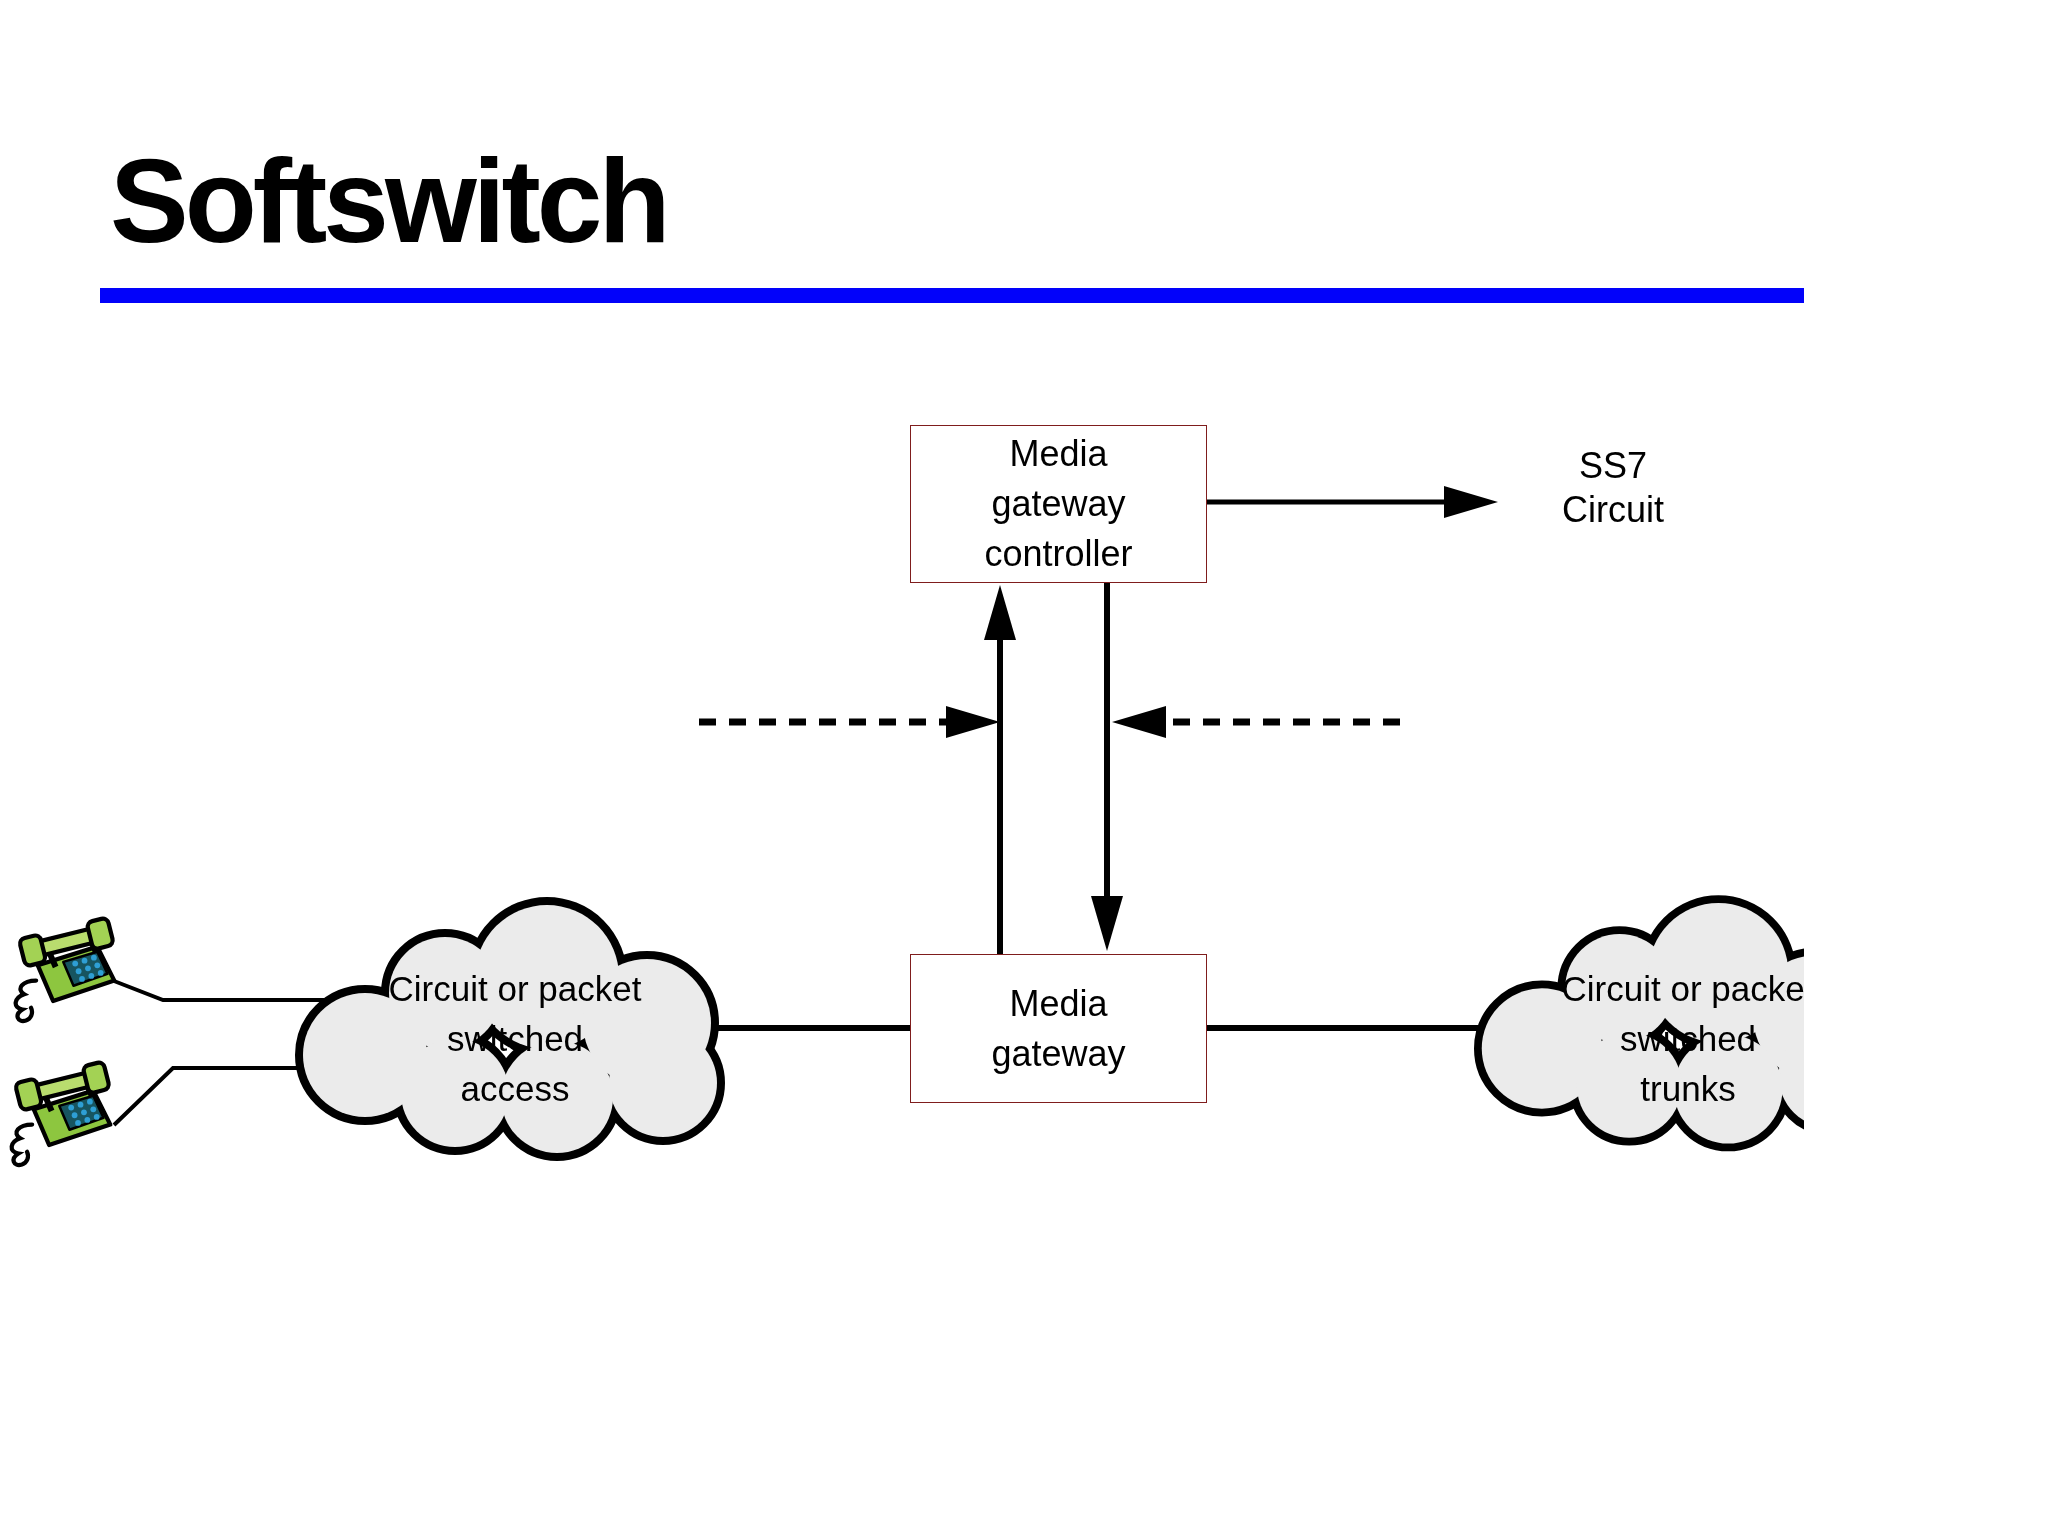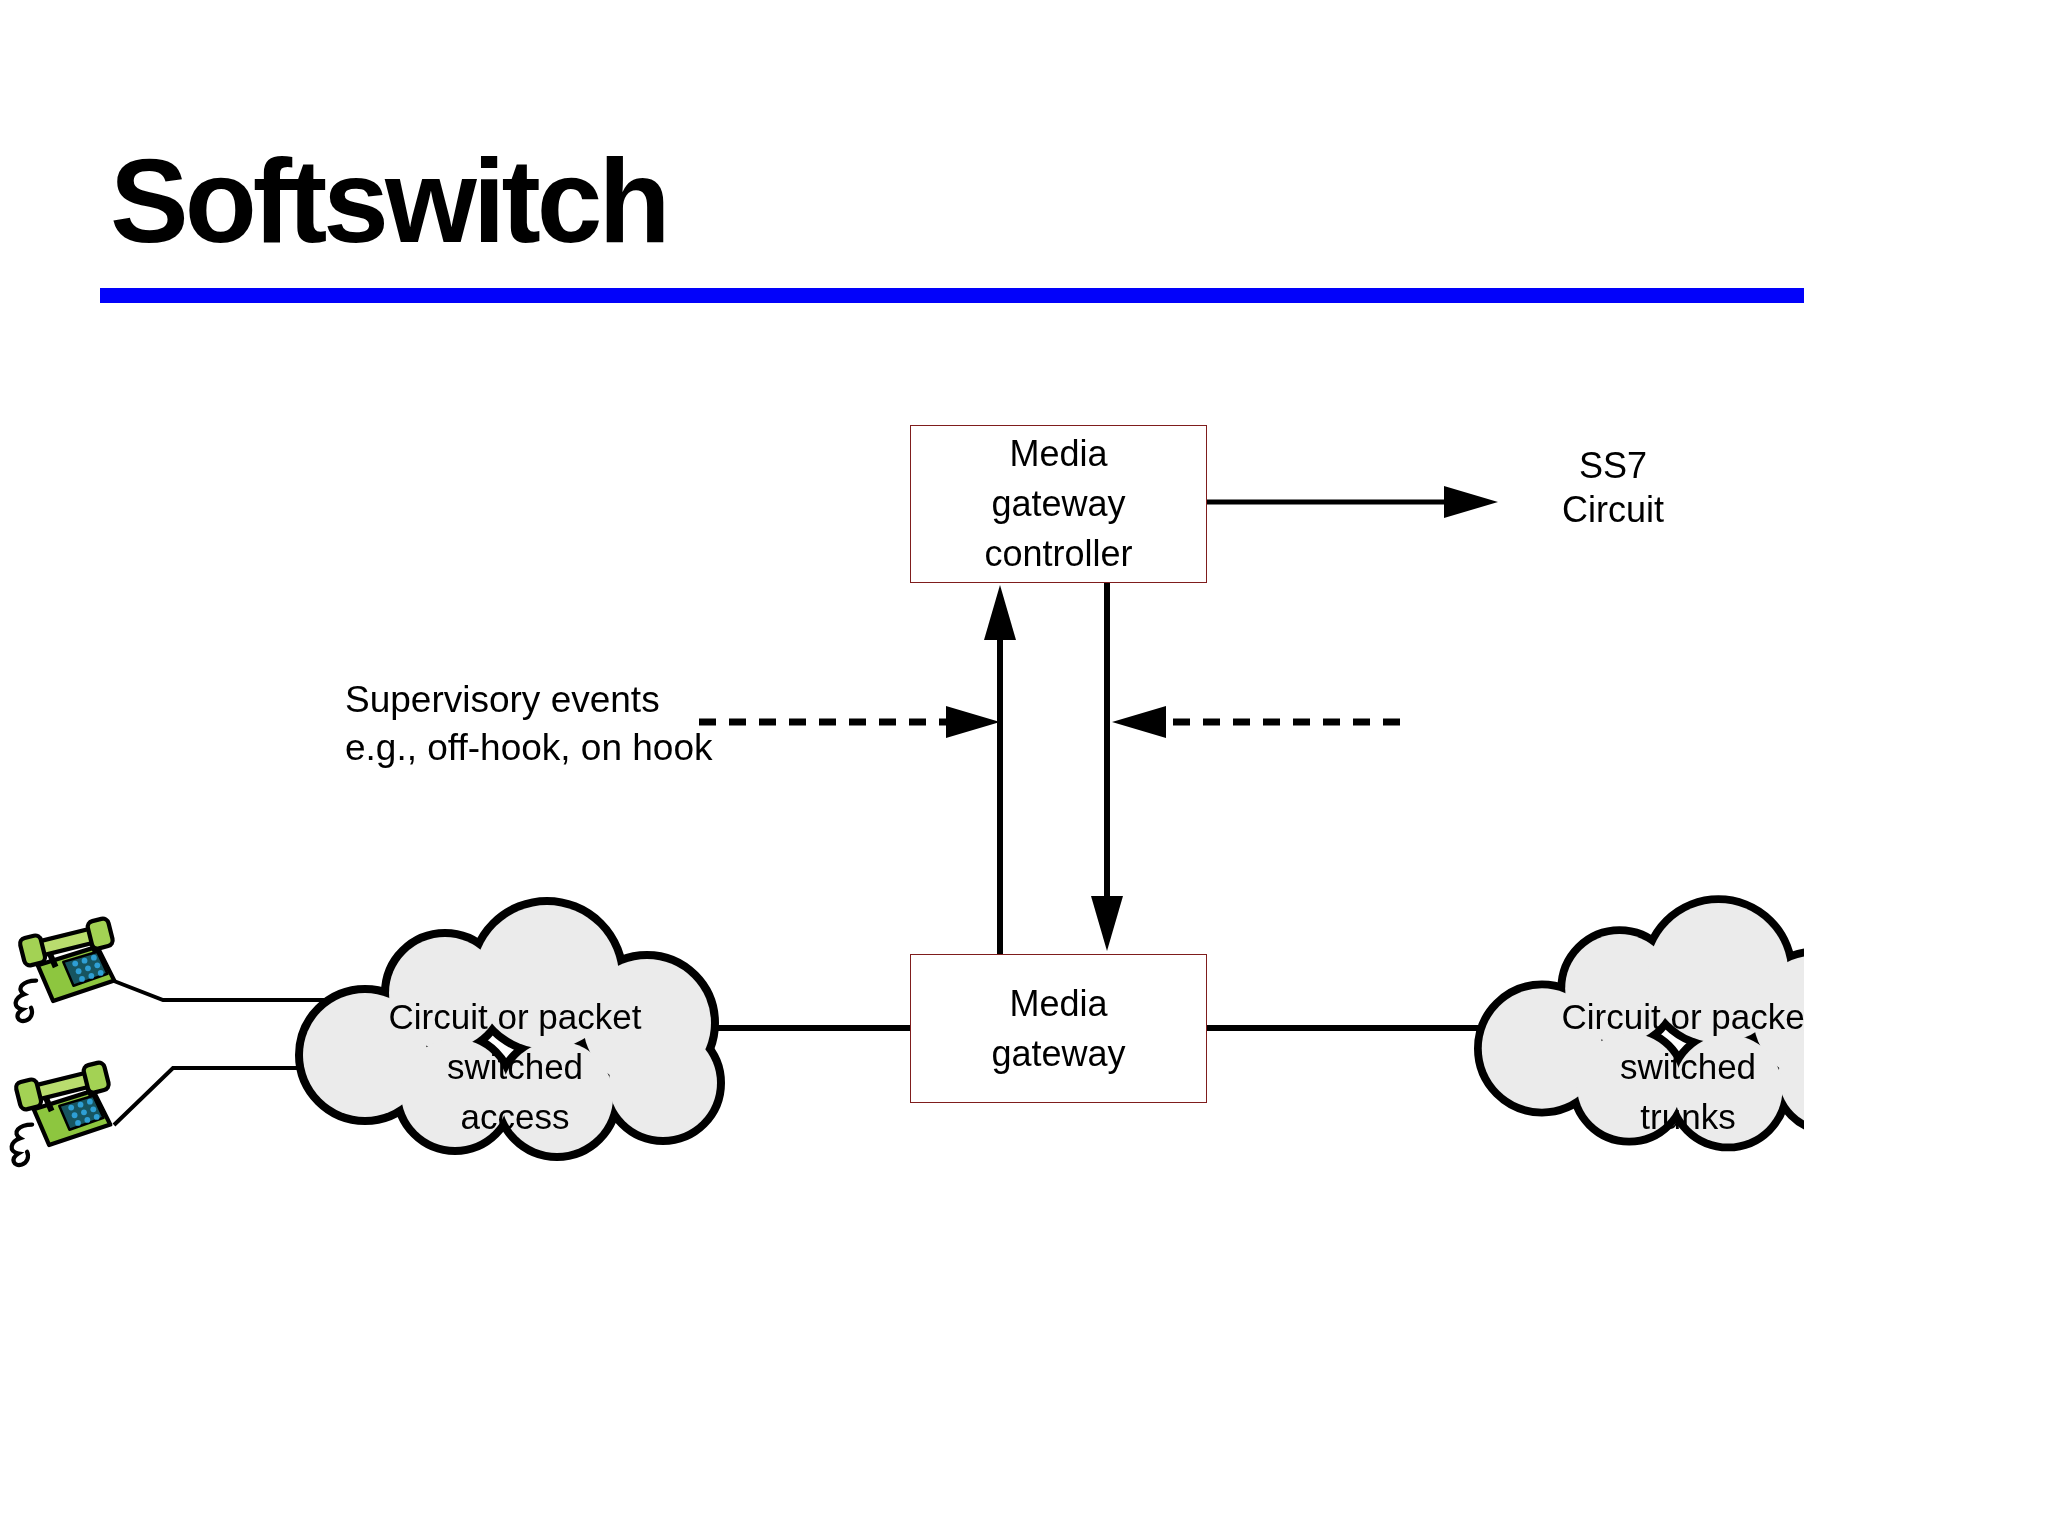--- a/index.html
+++ b/index.html
@@ -150,8 +150,6 @@
 
   <div class="free-label ss7-label">SS7
 Circuit</div>
-  <div class="free-label supervisory-label">Supervisory events
-e.g., off-hook, on hook</div>
 
   <div class="cloud-label access-cloud-label">Circuit or packet
 switched

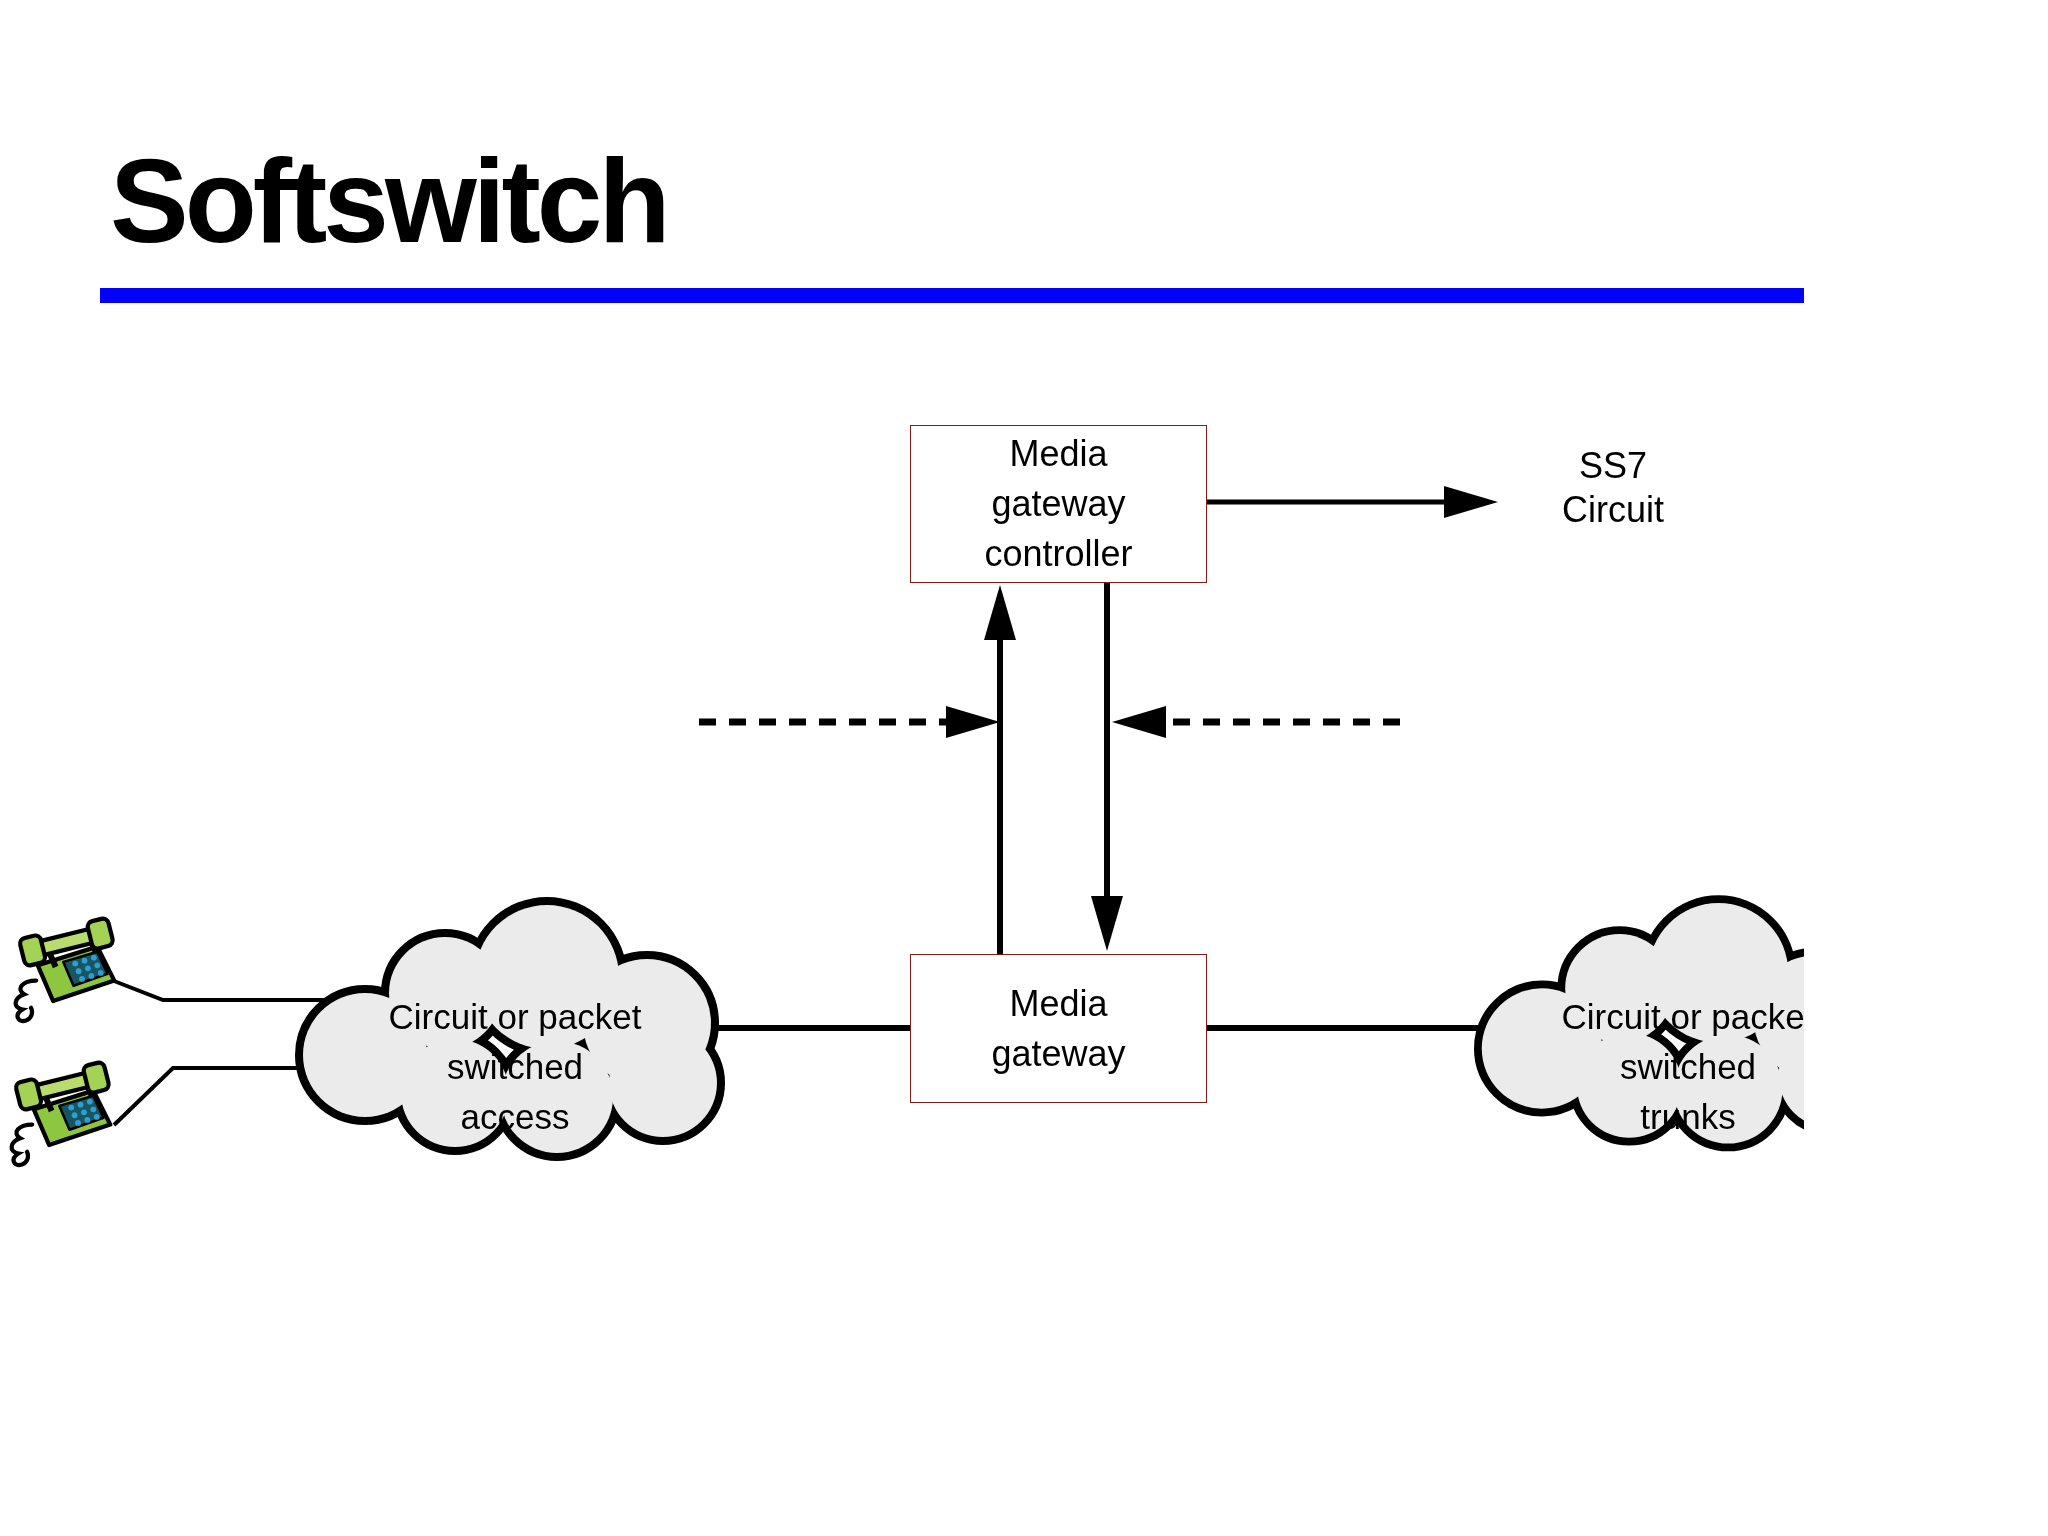--- a/index.html
+++ b/index.html
@@ -39,7 +39,7 @@
   .progress-label{left:1424px;top:642px;width:580px;text-align:left;}
   .cloud-label{
     position:absolute;width:320px;text-align:center;
-    font-size:35px;line-height:1.43;white-space:pre-line;color:#000;margin-top:28px;
+    font-size:35px;line-height:1.43;white-space:pre-line;color:#000;
   }
   .access-cloud-label{left:355px;top:964px;}
   .trunks-cloud-label{left:1528px;top:964px;}

